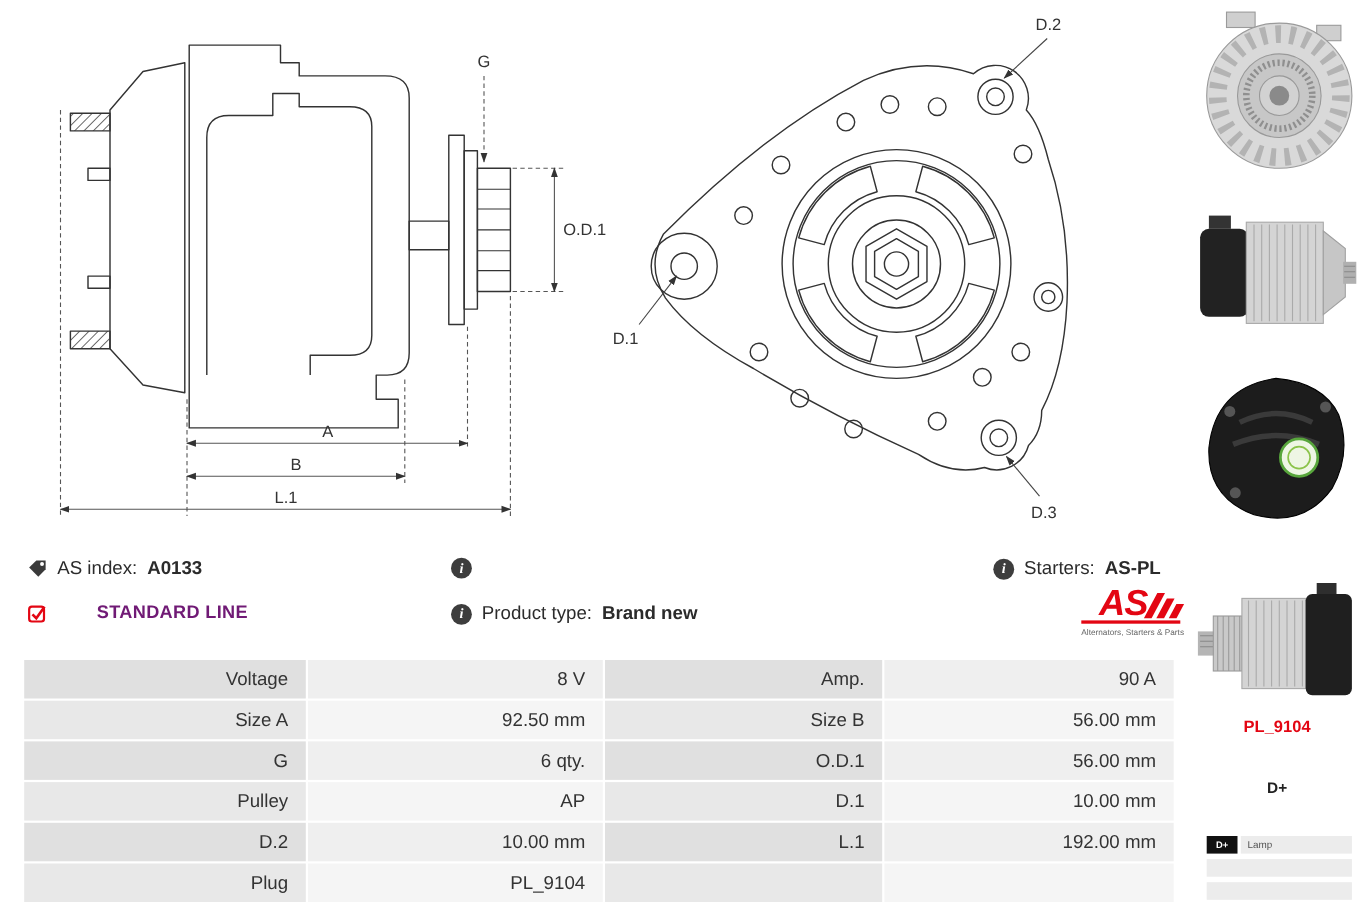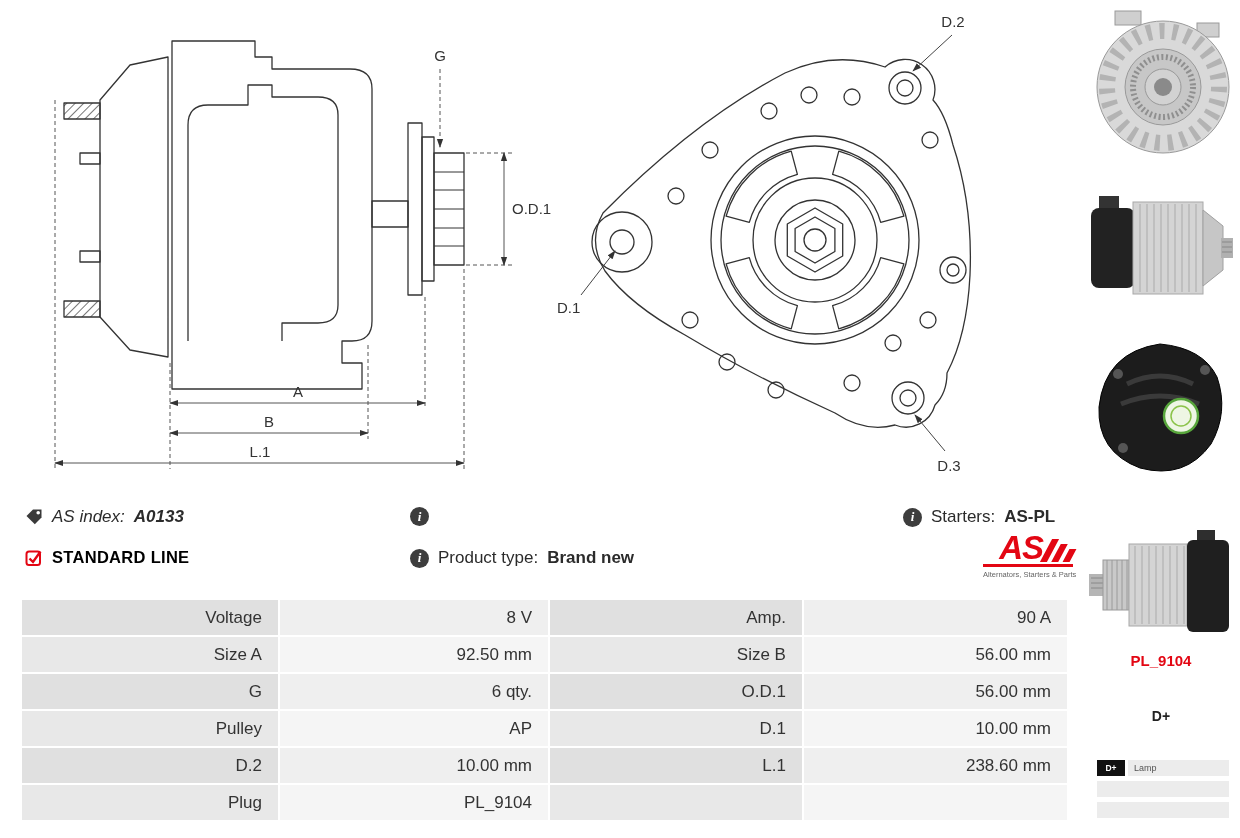--- a/index.html
+++ b/index.html
@@ -172,7 +172,7 @@
   </g>
 </svg>
 
-<div class="info-item" style="left:25px; top:507px;font-style:italic;">
+<div class="info-item" style="left:25px; top:507px;">
   <svg width="18" height="18" viewBox="0 0 18 18">
     <path d="M8,1.5 L1.5,8 L9.8,16.3 L16.5,9.6 L16.5,1.5 Z" fill="#3a3a3a"></path>
     <circle cx="13.2" cy="4.8" r="1.8" fill="#fff"></circle>

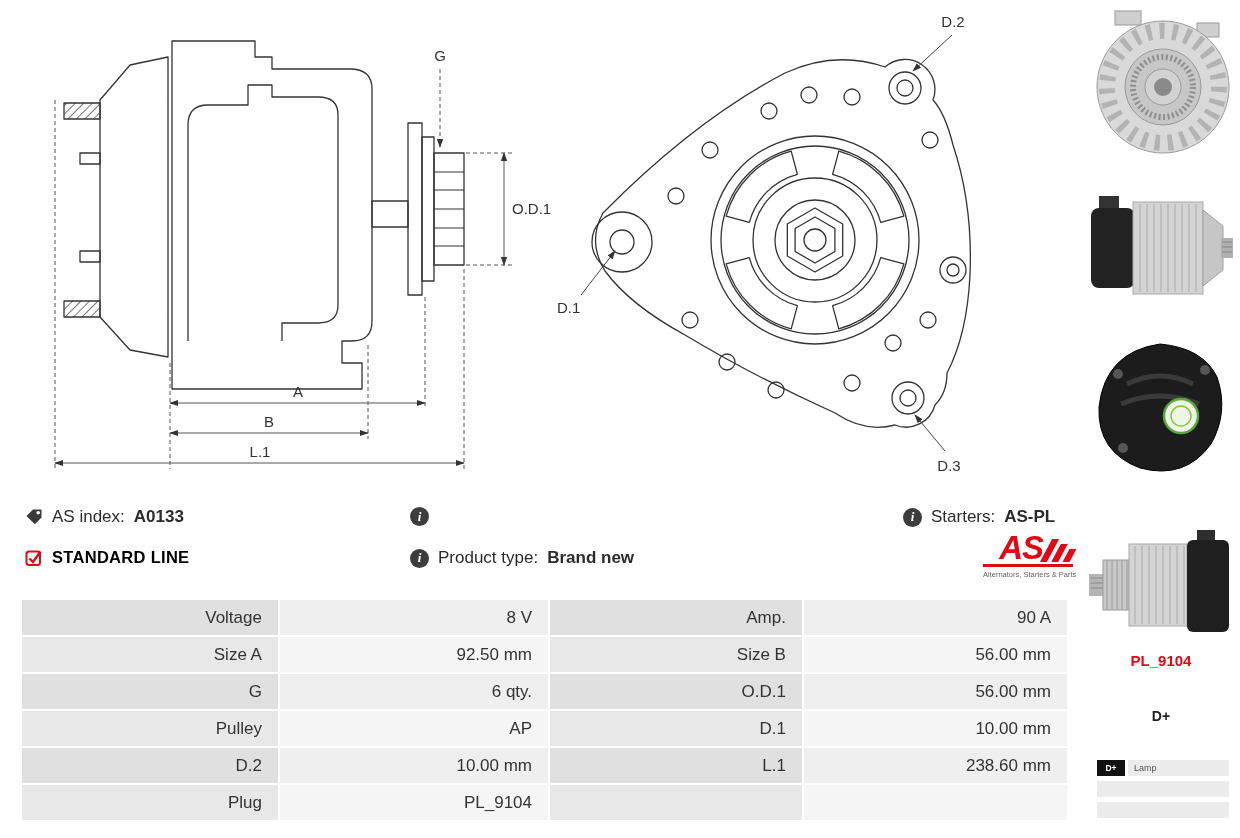--- a/index.html
+++ b/index.html
@@ -23,7 +23,7 @@
     font-family:"Liberation Serif","DejaVu Serif",serif; font-style:italic; font-weight:bold;
     font-size:13px; flex:0 0 19px;
   }
-  .standard { color:#000000; font-weight:bold; letter-spacing:.3px; font-size:16.5px; }
+  .standard { color:#701a75; font-weight:bold; letter-spacing:.3px; font-size:16.5px;margin-left:36px; }
 
   
   .logo { position:absolute; left:983px; top:534px; width:90px; }

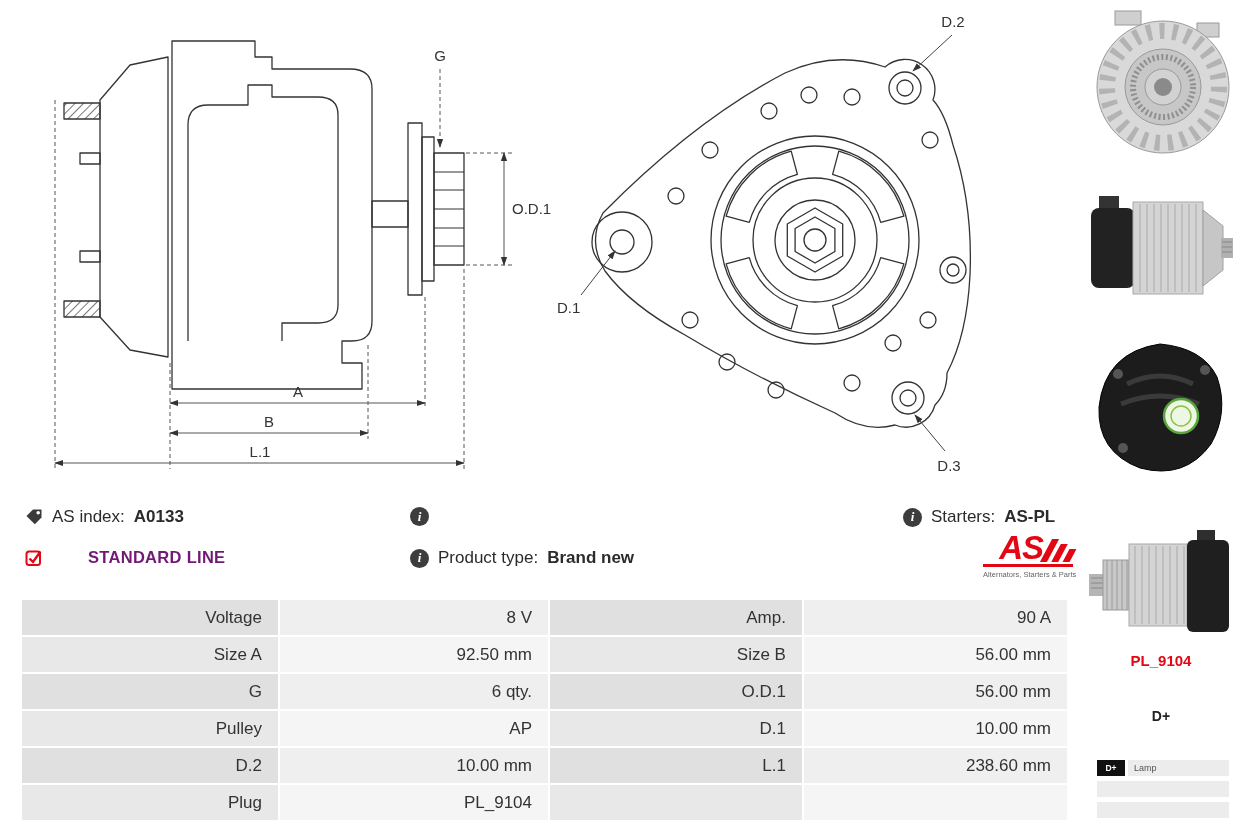--- a/index.html
+++ b/index.html
@@ -252,7 +252,7 @@
       <td class="lab">D.2</td>
       <td class="val">10.00 mm</td>
       <td class="lab">L.1</td>
-      <td class="val">238.60 mm</td>
+      <td class="val">192.00 mm</td>
     </tr>
     <tr>
       <td class="lab">Plug</td>

